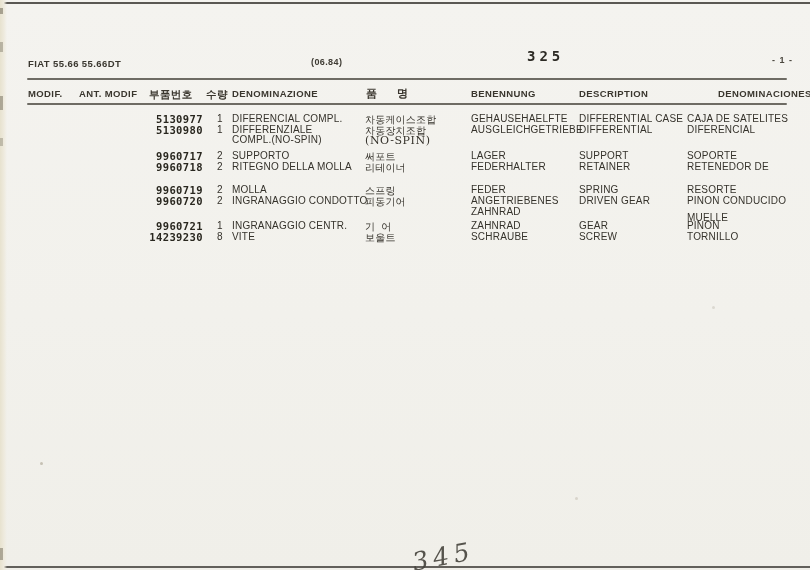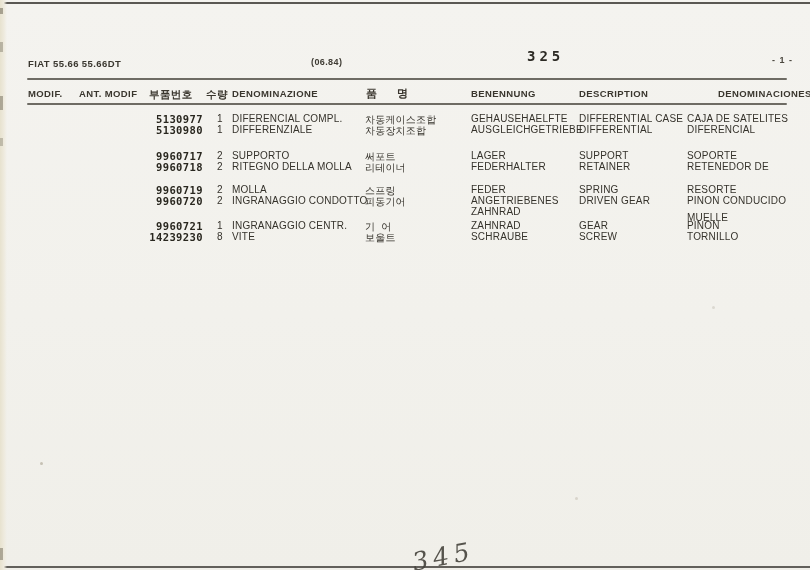--- a/index.html
+++ b/index.html
@@ -126,6 +126,10 @@
     <span class="f-denom">DIFERENCIAL</span>
   </div>
 
+  <div class="tl" style="top:134px;">
+    <span class="f-den">COMPL.(NO-SPIN)</span>
+    <span class="f-kor serif">(NO-SPIN)</span>
+  </div>
 
   <div class="tl" style="top:150px;">
     <span class="f-part">9960717</span>

